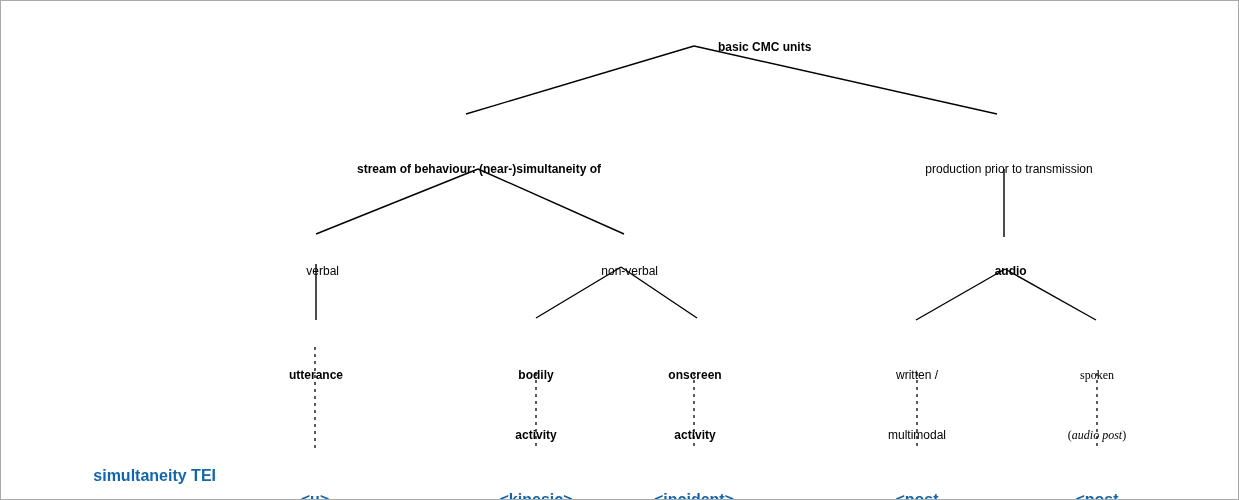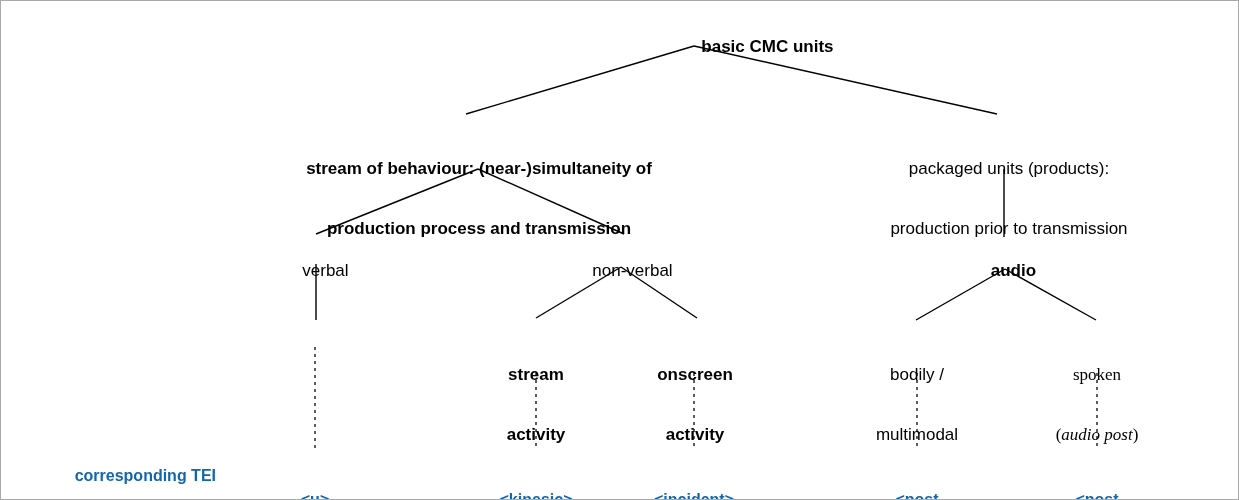--- a/index.html
+++ b/index.html
@@ -32,7 +32,7 @@
     position: absolute;
     text-align: center;
     color: #000000;
-    font-size: 17px;
+    font-size: 12px;
     line-height: 20px;
     white-space: pre;
     transform: translateX(-50%);

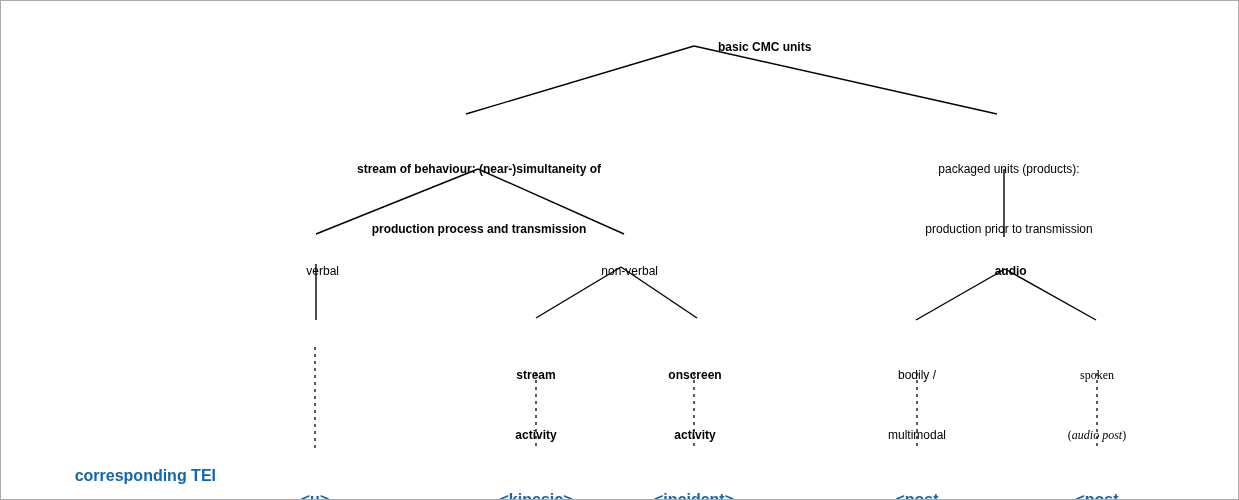--- a/index.html
+++ b/index.html
@@ -106,7 +106,6 @@
   </div>
 
   <div class="node" style="left:1008px; top:118px;">
-    <div>packaged units (products):</div>
     <div>production prior to transmission</div>
   </div>
 

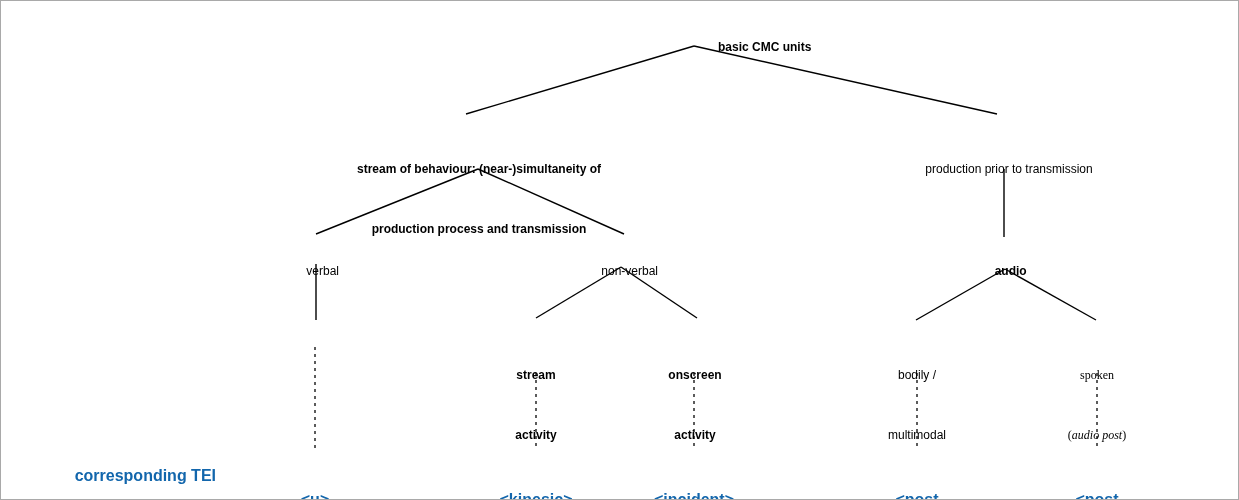--- a/index.html
+++ b/index.html
@@ -102,7 +102,6 @@
 
   <div class="node" style="left:478px; top:118px;font-weight:bold;">
     <div>stream of behaviour: (near-)simultaneity of</div>
-    <div>production process and transmission</div>
   </div>
 
   <div class="node" style="left:1008px; top:118px;">

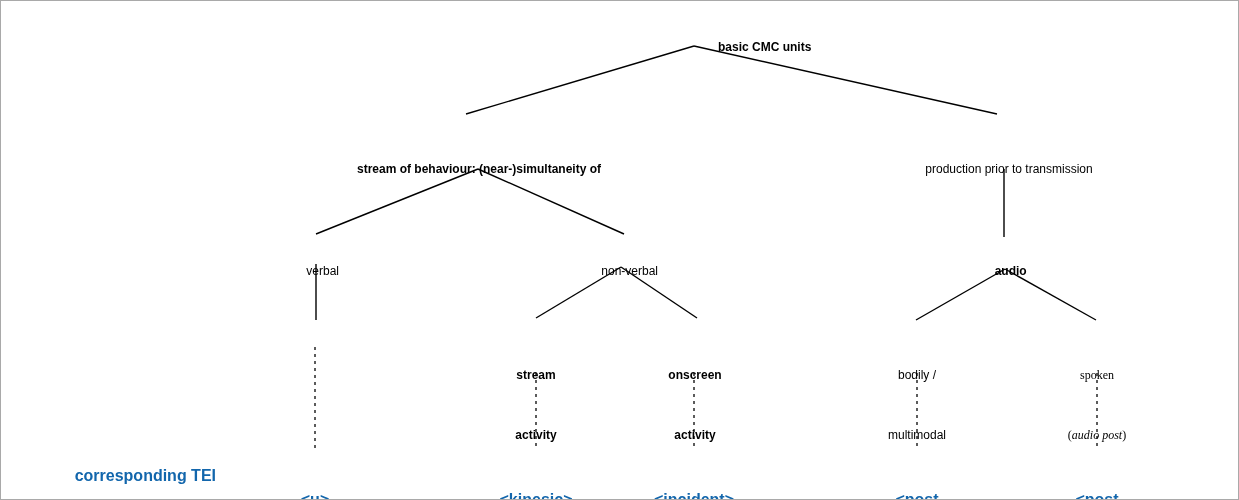--- a/index.html
+++ b/index.html
@@ -120,6 +120,9 @@
     <span>audio</span>
   </div>
 
+  <div class="node bold" style="left:315px; top:324px;">
+    <div>utterance</div>
+  </div>
 
   <div class="node bold" style="left:535px; top:324px;">
     <div>stream</div>

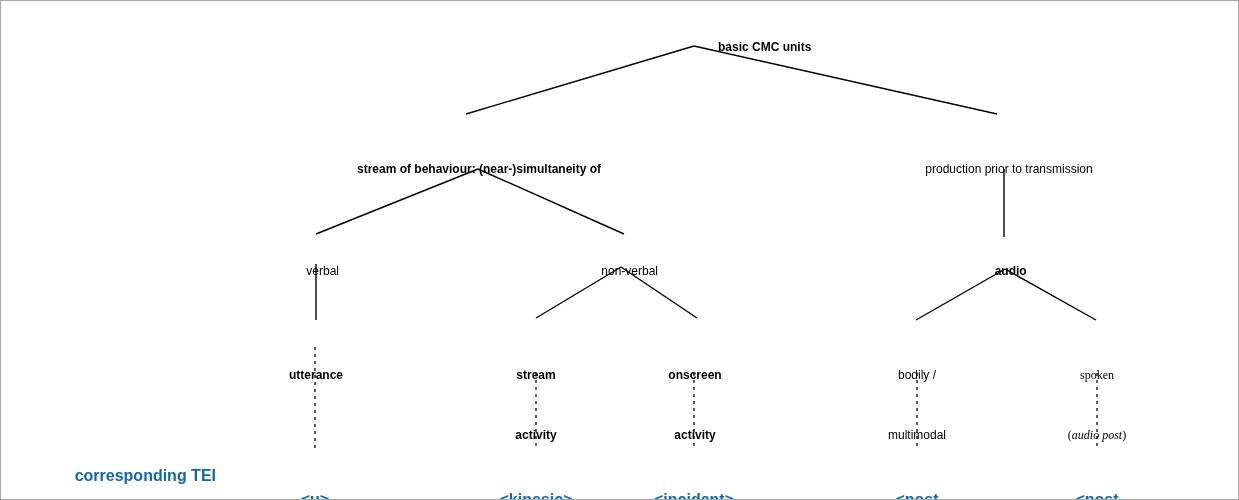--- a/index.html
+++ b/index.html
@@ -125,7 +125,7 @@
   </div>
 
   <div class="node bold" style="left:535px; top:324px;">
-    <div>stream</div>
+    <div>bodily</div>
     <div>activity</div>
   </div>
 

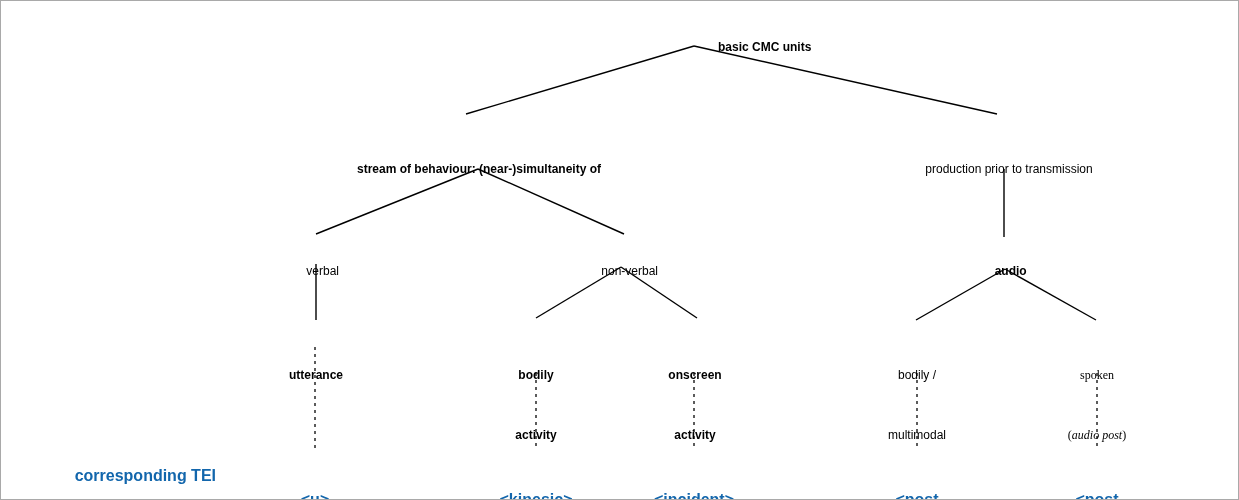--- a/index.html
+++ b/index.html
@@ -135,7 +135,7 @@
   </div>
 
   <div class="node" style="left:916px; top:324px;">
-    <div>bodily /</div>
+    <div>written /</div>
     <div>multimodal</div>
   </div>
 

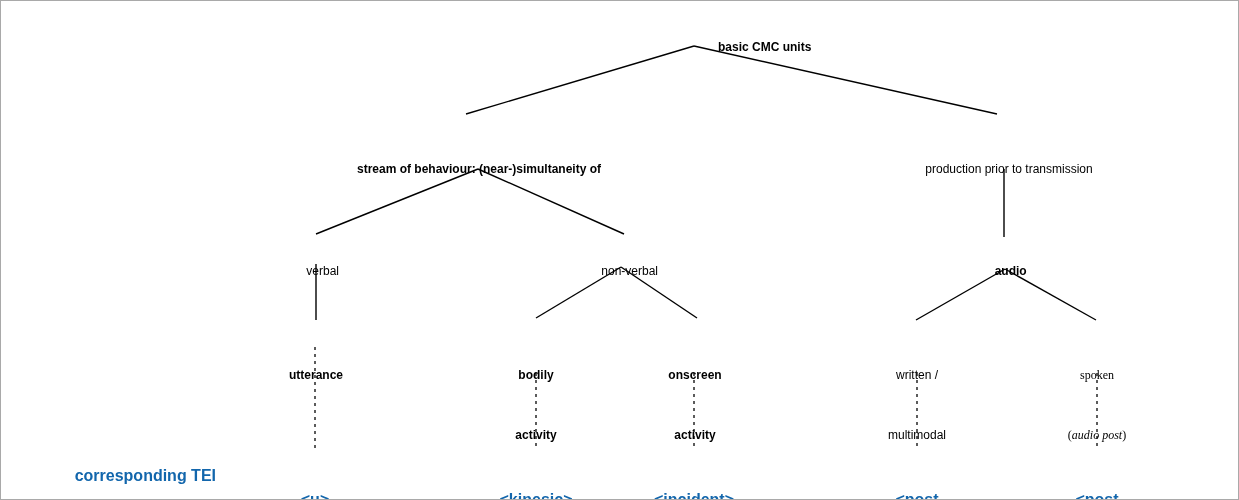--- a/index.html
+++ b/index.html
@@ -145,7 +145,7 @@
   </div>
 
   <div class="tei-label" style="left:30px; top:427px; width:185px;">
-    <div>corresponding TEI</div>
+    <div>simultaneity TEI</div>
     
   </div>
 

